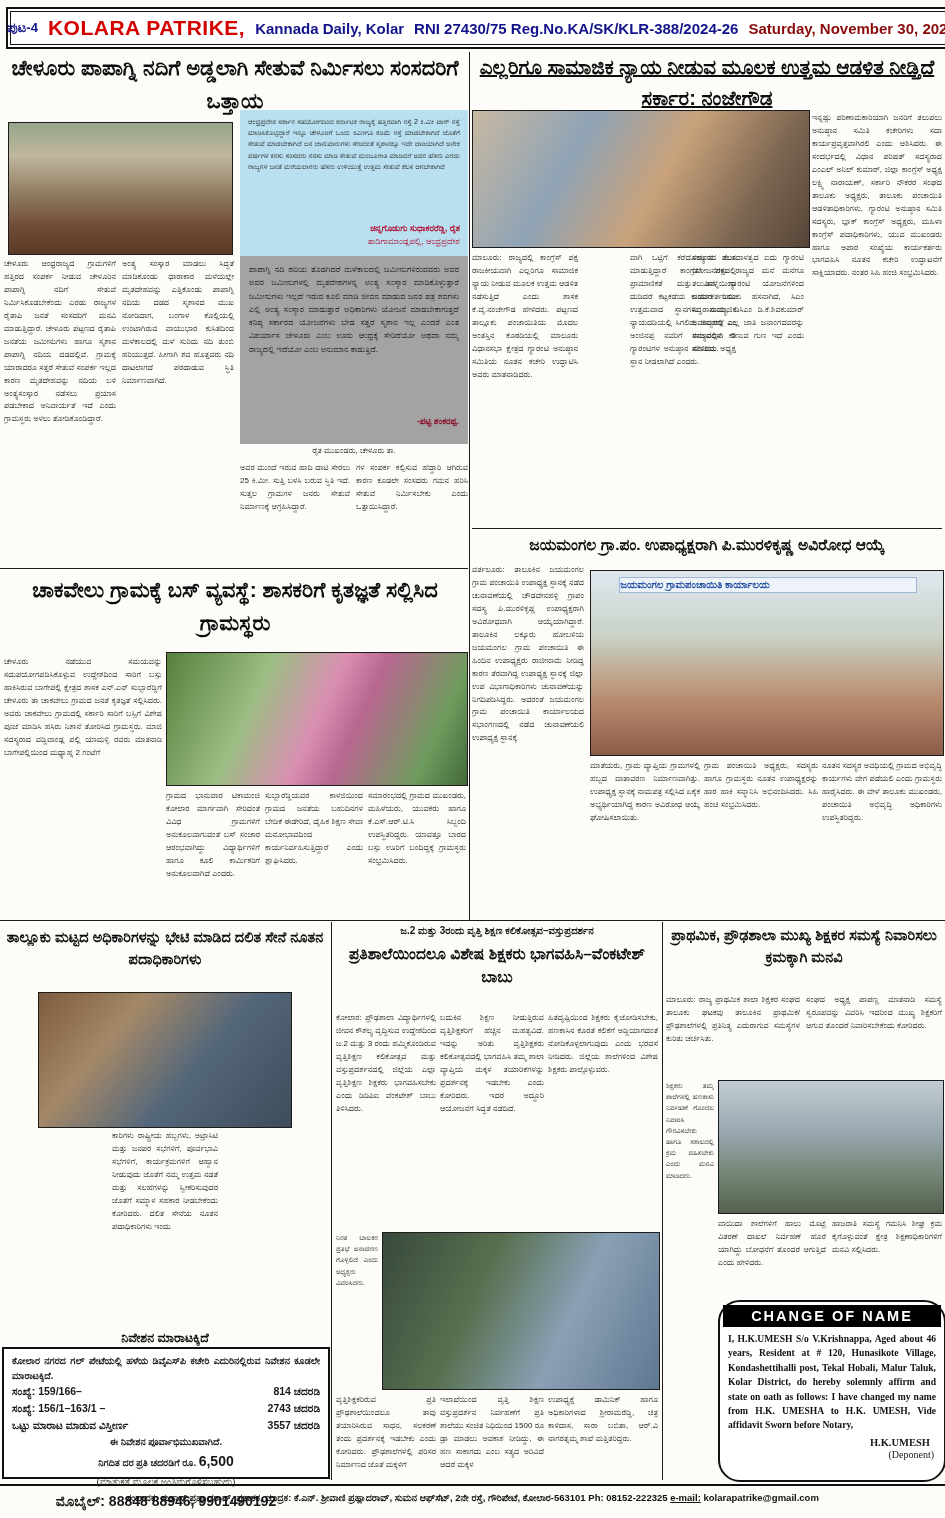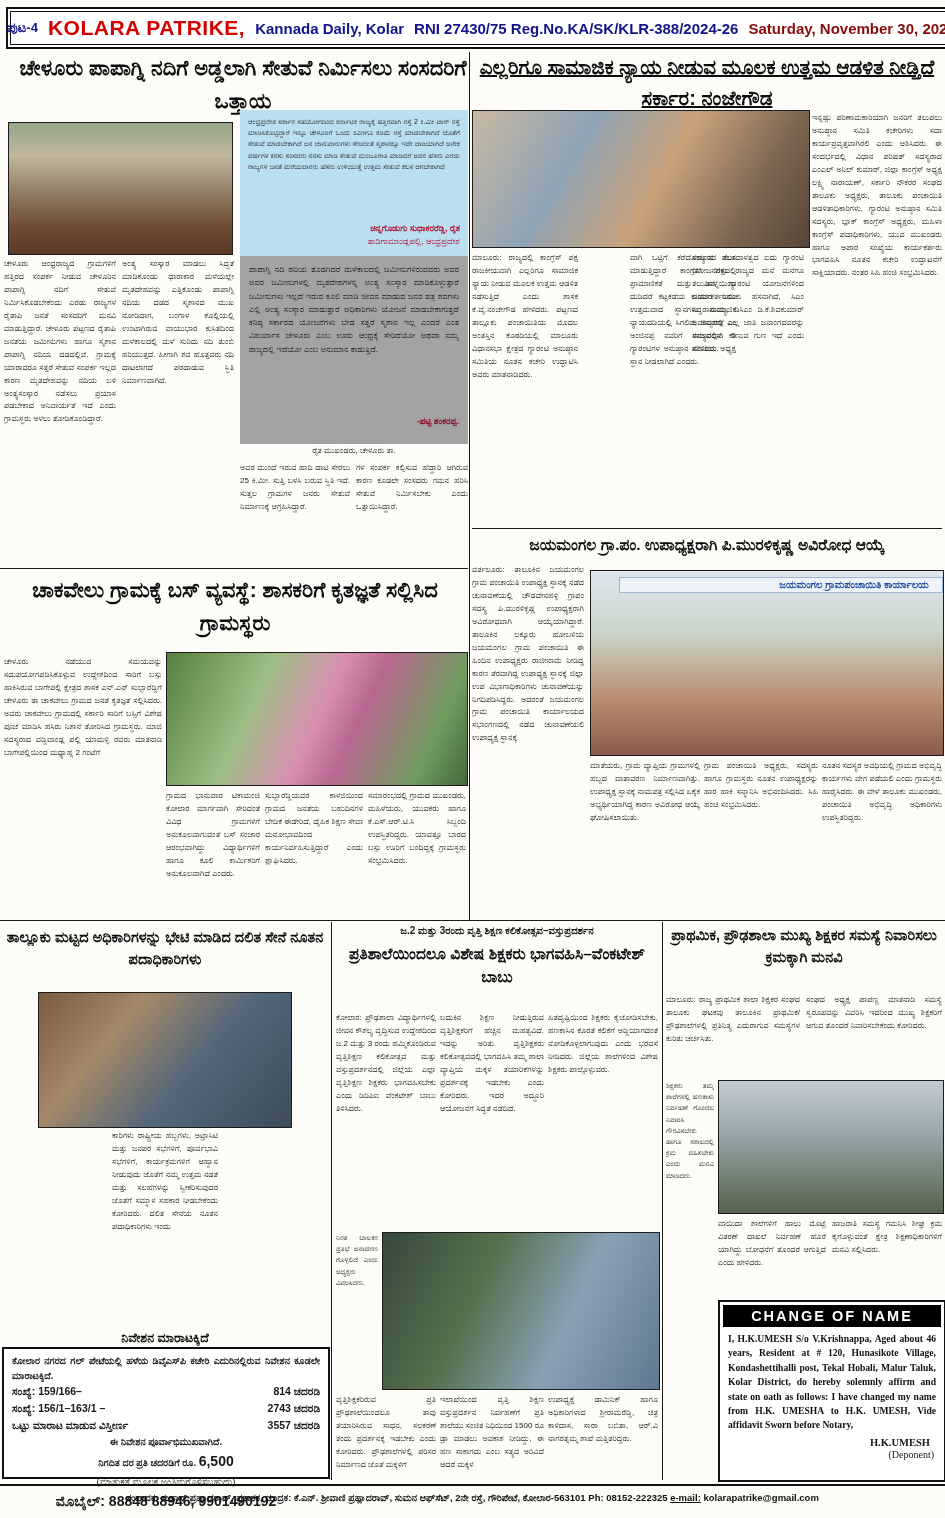--- a/index.html
+++ b/index.html
@@ -77,7 +77,7 @@
   <div class="abs hrule" style="left:0;top:568px;width:468px;"></div>
   <div class="abs hrule" style="left:472px;top:528px;width:470px;"></div>
 
-  <div class="abs hl hl-big" style="left:12px;top:52px;width:462px;text-align:center;">ಚೇಳೂರು ಪಾಪಾಗ್ನಿ ನದಿಗೆ ಅಡ್ಡಲಾಗಿ ಸೇತುವೆ ನಿರ್ಮಿಸಲು ಸಂಸದರಿಗೆ ಒತ್ತಾಯ</div>
+  <div class="abs hl hl-big" style="left:4px;top:52px;width:462px;text-align:center;">ಚೇಳೂರು ಪಾಪಾಗ್ನಿ ನದಿಗೆ ಅಡ್ಡಲಾಗಿ ಸೇತುವೆ ನಿರ್ಮಿಸಲು ಸಂಸದರಿಗೆ ಒತ್ತಾಯ</div>
   <div class="abs photo ph-river" style="left:8px;top:122px;width:223px;height:131px;"></div>
   <div class="abs bluebox" style="left:240px;top:110px;width:212px;height:134px;">
     <div class="txt-sm" style="height:106px;">ಆಂಧ್ರಪ್ರದೇಶ ಸರ್ಕಾರ ಸಹಯೋಗದಿಂದ ಕರ್ನಾಟಕ ರಾಜ್ಯಕ್ಕೆ ಹತ್ತಿರವಾಗಿ ರಸ್ತೆ 2 ಕಿ.ಮೀ ಟಾರ್ ರಸ್ತೆ ಮಾಡಿಸಿಕೊಟ್ಟಿದ್ದಾರೆ ಇನ್ನೂ ಚೇಳೂರಿಗೆ ಒಂದು ಕಿಮೀಗೂ ಕಡಿಮೆ ರಸ್ತೆ ಮಾಡಬೇಕಾಗಿದೆ ಜೊತೆಗೆ ಸೇತುವೆ ಮಾಡಬೇಕಾಗಿದೆ ಜನ ಜಾನುವಾರುಗಳು ಸೇರಿದಂತೆ ಸ್ಮಶಾನಕ್ಕೂ ಇದೇ ದಾರಿಯಾಗಿದೆ ಅನೇಕ ವರ್ಷಗಳ ಕನಸು ಸಂಸದರು ನನಸು ಮಾಡಿ ಸೇತುವೆ ಮಂಜೂರಾತಿ ಮಾಡಿದರೆ ಅವರ ಹೆಸರು ಎರಡು ರಾಜ್ಯಗಳ ಜನತೆ ಮರೆಯಲಾರರು ಹೆಸರು ಉಳಿಯುತ್ತೆ ಉತ್ತಮ ಸೇತುವೆ ಕೆಲಸ ಆಗಬೇಕಾಗಿದೆ</div>

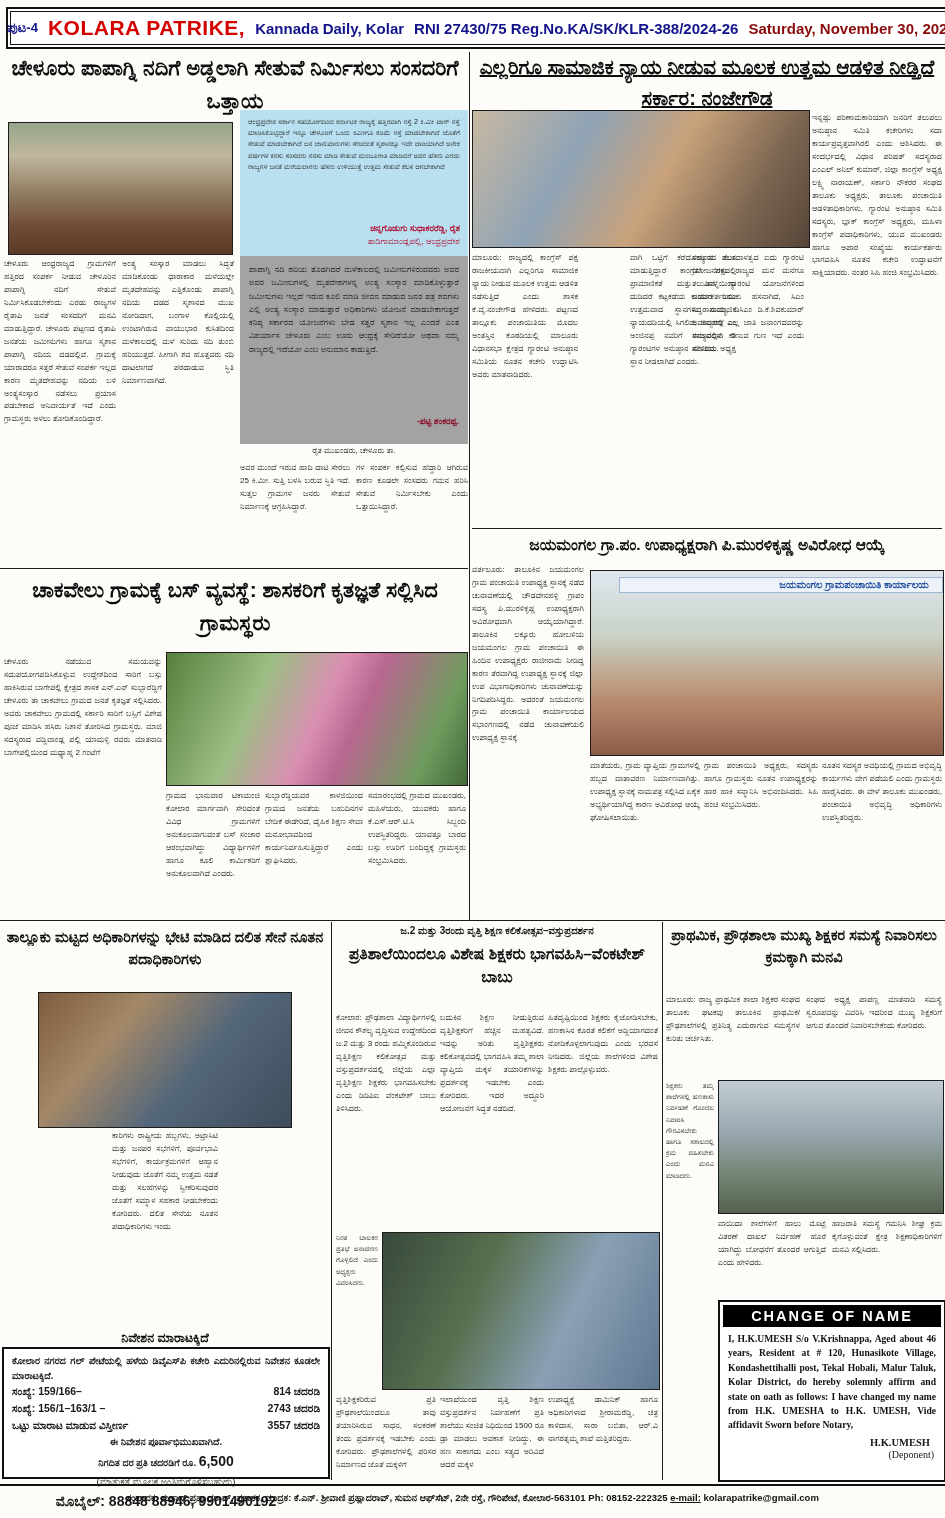--- a/index.html
+++ b/index.html
@@ -45,7 +45,7 @@
           padding-top:6px;}
   .footer .email{text-decoration:underline;}
   .banner{position:absolute;left:8%;top:6px;width:84%;background:#eef3fa;color:#1d4e9e;
-          font-weight:bold;font-size:10px;text-align:right;border:1px solid #9db6d8;padding:1px 13px;}
+          font-weight:bold;font-size:10px;text-align:left;border:1px solid #9db6d8;padding:1px 0;}
   
   .ph-river{background:linear-gradient(180deg,#96a58b 0%,#c0b79e 25%,#8d7a60 55%,#6e4a33 80%,#5c3a28 100%);}
   .ph-award{background:linear-gradient(120deg,#c8b8a2 0%,#8fa3b5 30%,#c9a27b 55%,#7c6652 80%,#564538 100%);}

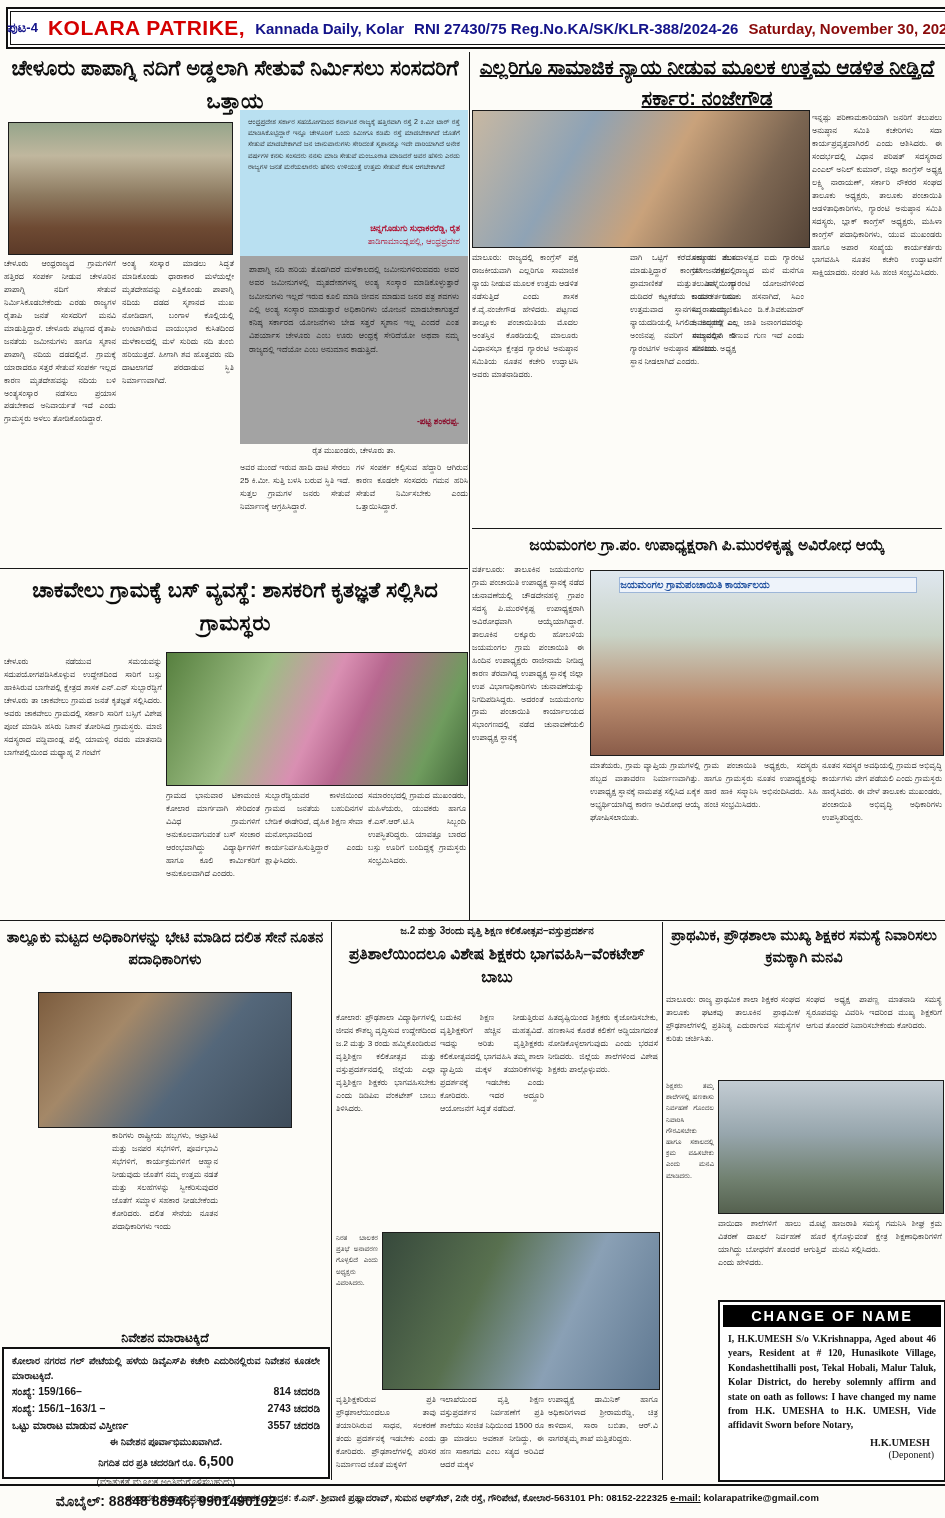--- a/index.html
+++ b/index.html
@@ -161,7 +161,7 @@
   <div class="abs txt" style="left:718px;top:1218px;width:108px;height:78px;">ವಾಯಿದಾ ಶಾಲೆಗಳಿಗೆ ಹಾಲು ಮೊಟ್ಟೆ ವಿತರಣೆ ದಾಖಲೆ ನಿರ್ವಹಣೆ ಹೊರೆ ಯಾಗಿದ್ದು ಬೋಧನೆಗೆ ತೊಂದರೆ ಆಗುತ್ತಿದೆ ಎಂದು ಹೇಳಿದರು.</div>
   <div class="abs txt" style="left:832px;top:1218px;width:110px;height:78px;">ಹಾಜರಾತಿ ಸಮಸ್ಯೆ ಗಮನಿಸಿ ಶೀಘ್ರ ಕ್ರಮ ಕೈಗೊಳ್ಳುವಂತೆ ಕ್ಷೇತ್ರ ಶಿಕ್ಷಣಾಧಿಕಾರಿಗಳಿಗೆ ಮನವಿ ಸಲ್ಲಿಸಿದರು.</div>
 
-  <div class="abs conbox" style="left:718px;top:1300px;width:224px;height:178px;">
+  <div class="abs conbox" style="left:718px;top:1300px;width:224px;height:178px;border-radius:22px;">
     <div class="conhead">CHANGE OF NAME</div>
     <div class="conbody">I, H.K.UMESH S/o V.Krishnappa, Aged about 46 years, Resident at # 120, Hunasikote Village, Kondashettihalli post, Tekal Hobali, Malur Taluk, Kolar District, do hereby solemnly affirm and state on oath as follows: I have changed my name from H.K. UMESHA to H.K. UMESH, Vide affidavit Sworn before Notary,</div>
     <div class="consig">H.K.UMESH</div>

